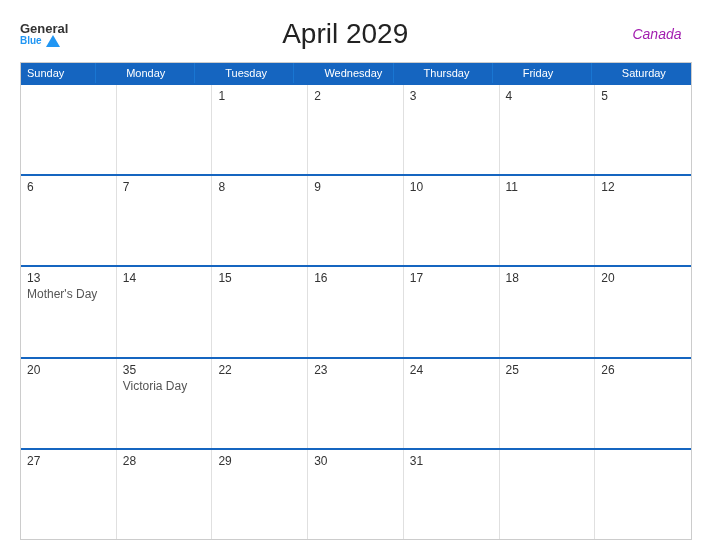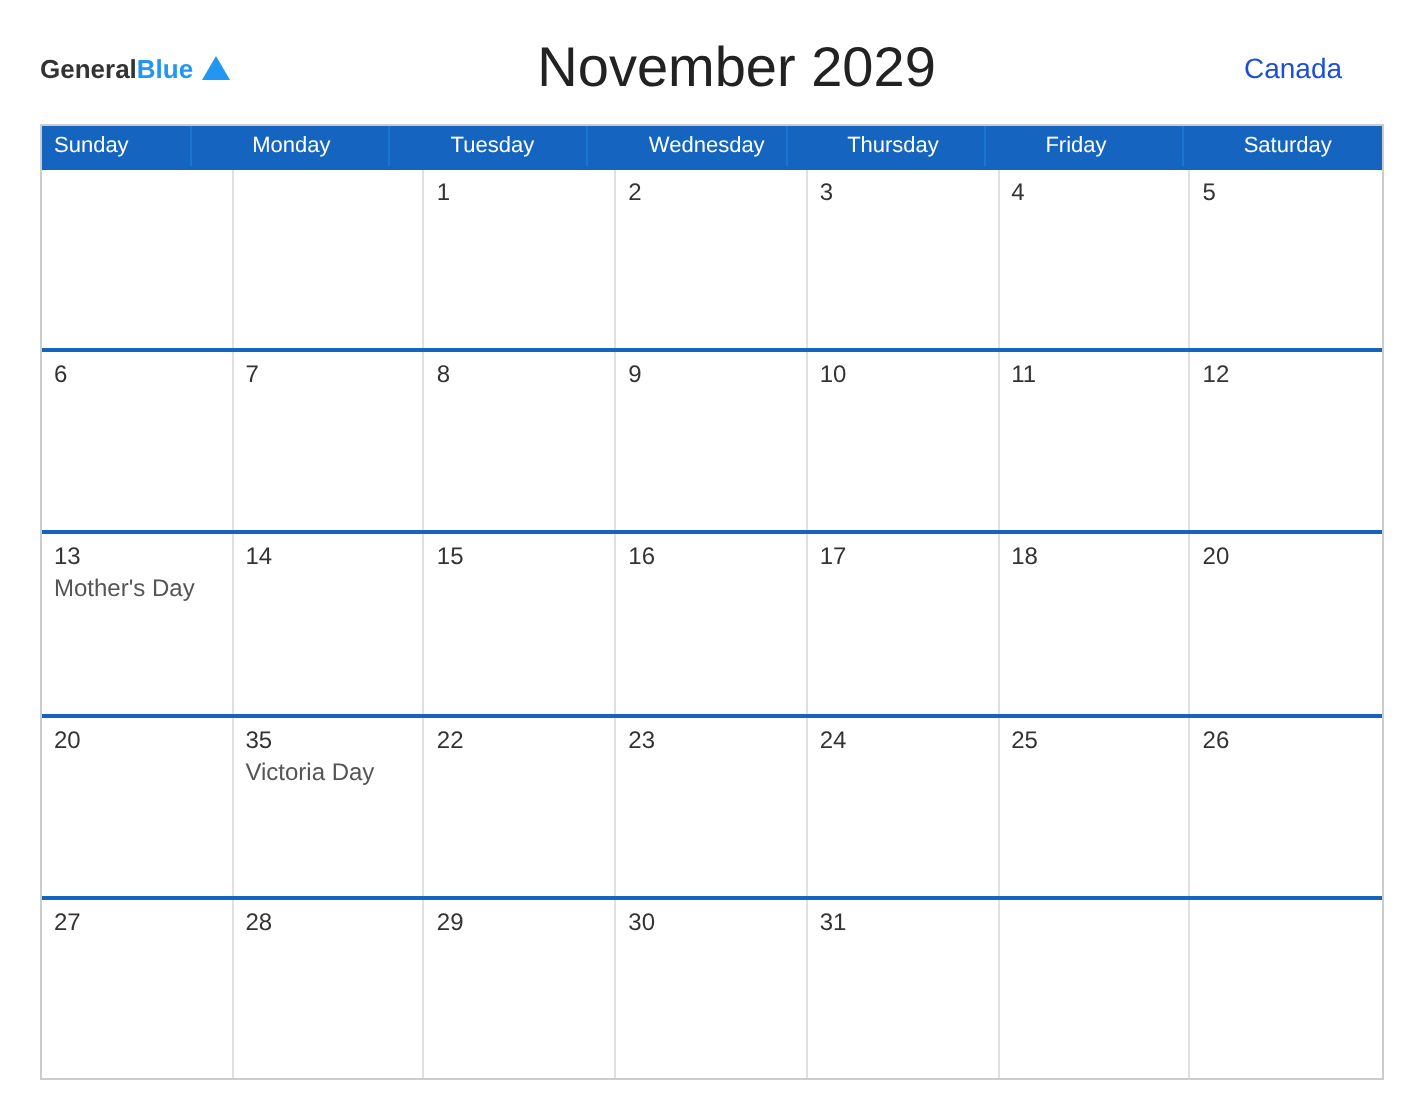--- a/index.html
+++ b/index.html
@@ -25,6 +25,7 @@
     }
     .logo {
       display: flex;
+      flex-direction: column;
       line-height: 1;
     }
     .logo-general {

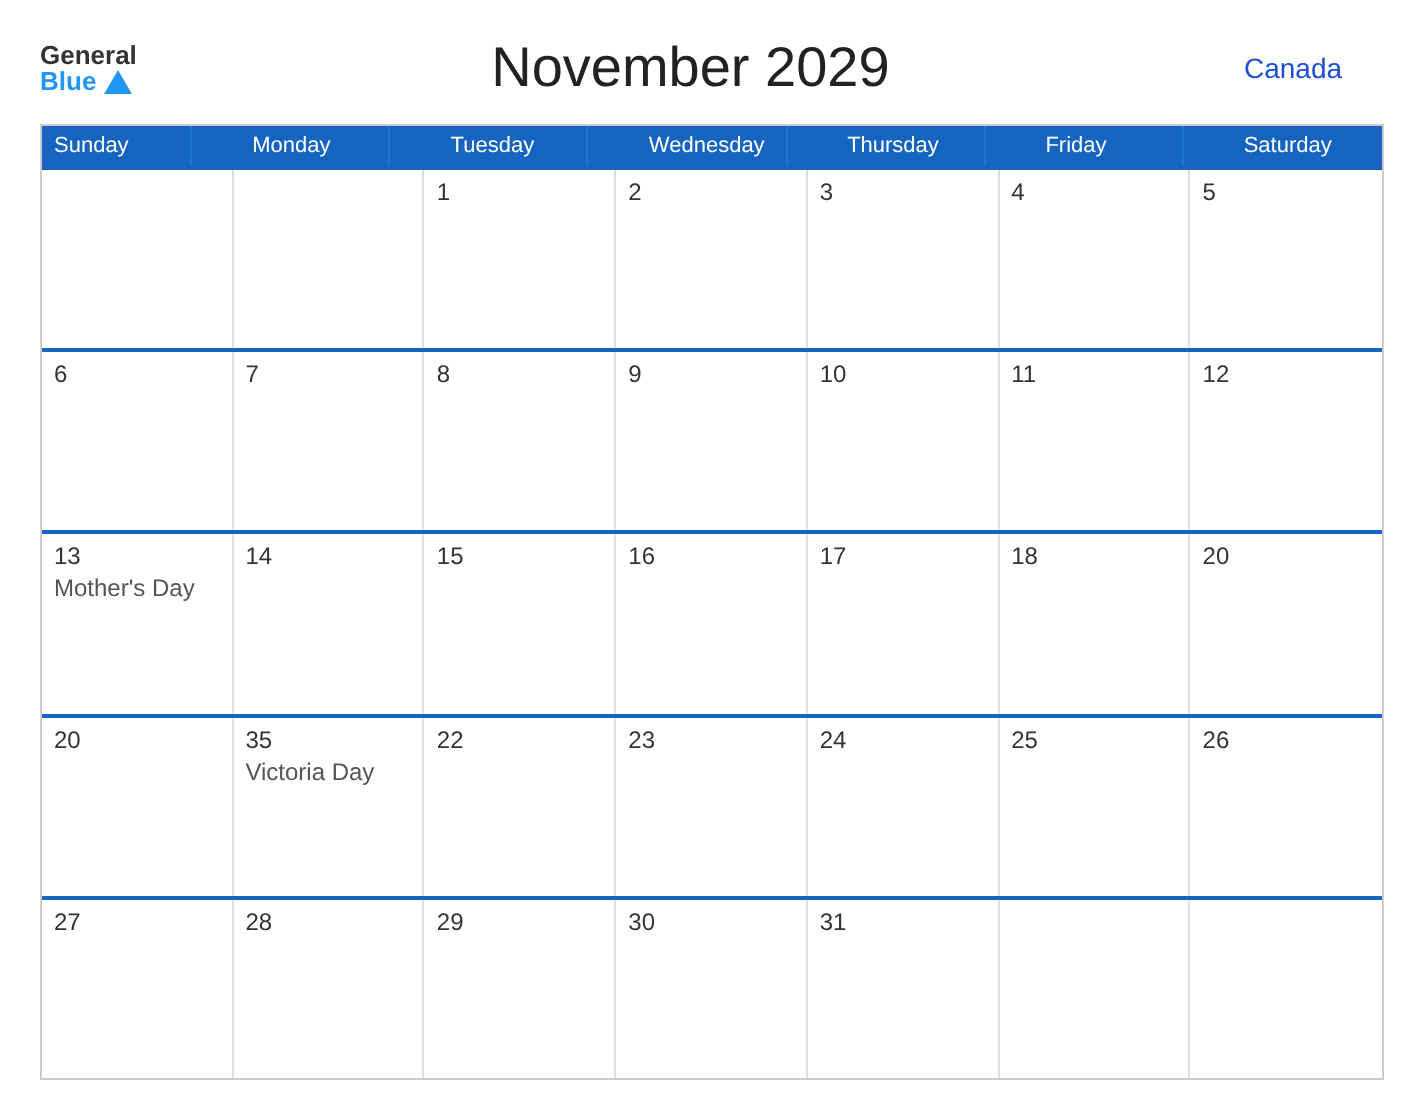--- a/index.html
+++ b/index.html
@@ -34,7 +34,7 @@
       color: #333;
     }
     .logo-blue {
-      font-size: 13px;
+      font-size: 10px;
       font-weight: bold;
       color: #2196F3;
       display: flex;

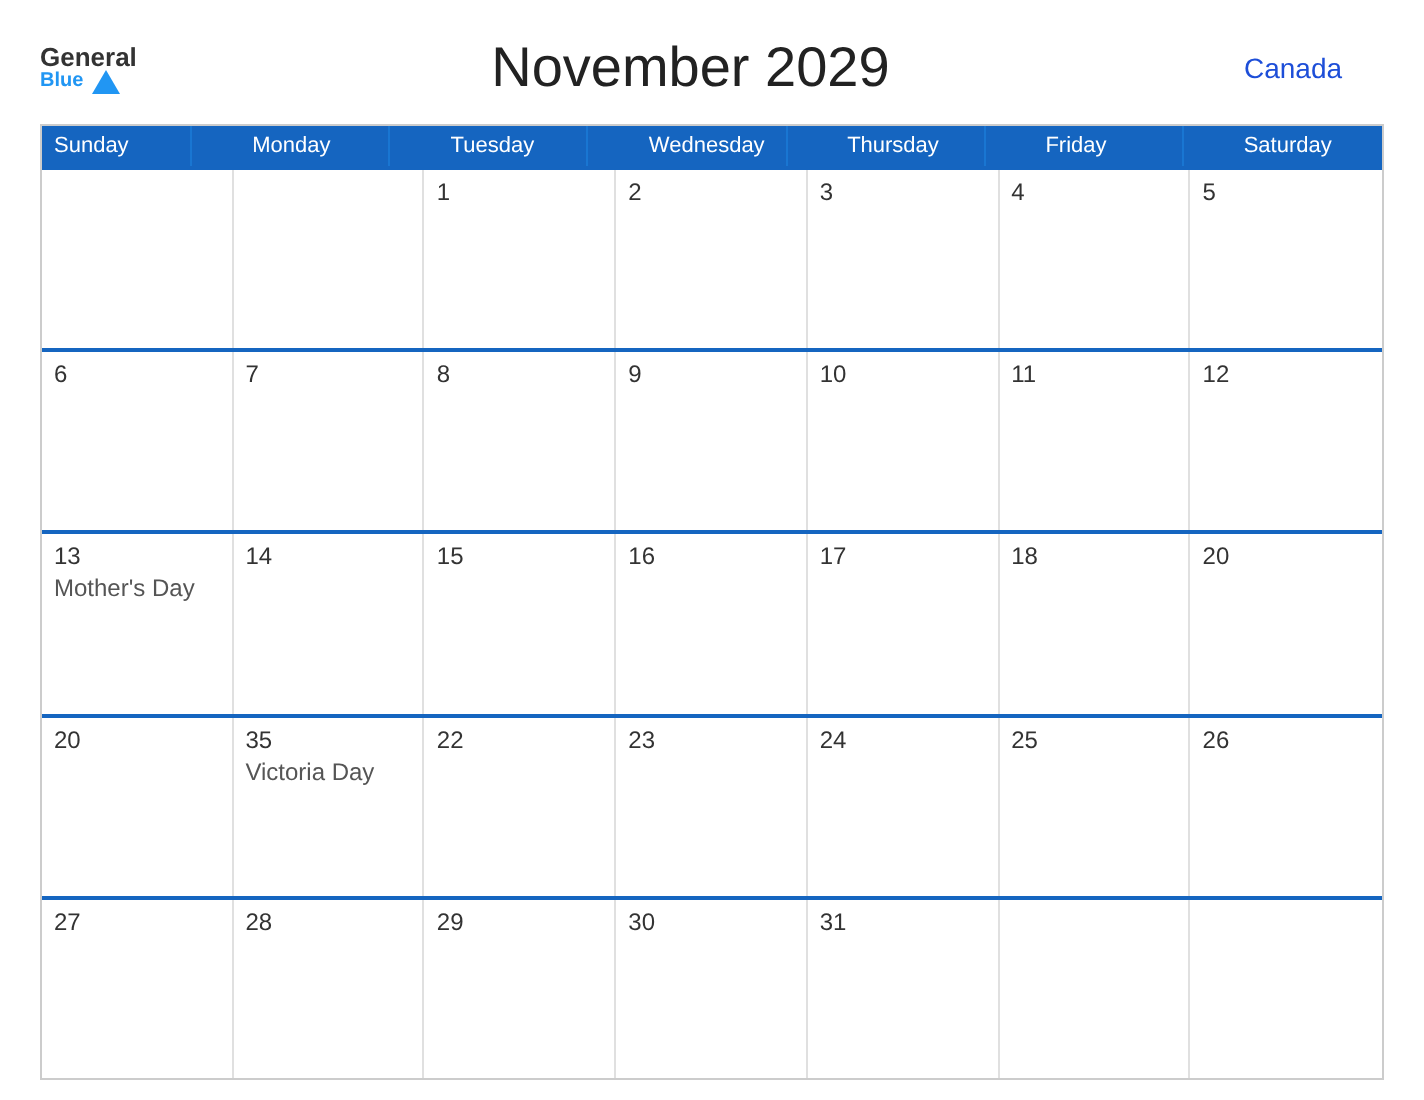--- a/index.html
+++ b/index.html
@@ -132,7 +132,7 @@
         <span class="logo-triangle"></span>
       </span>
     </div>
-    <div class="title">November 2029</div>
+    <div class="title">April 2029</div>
     <div class="country">Canada</div>
   </div>
 

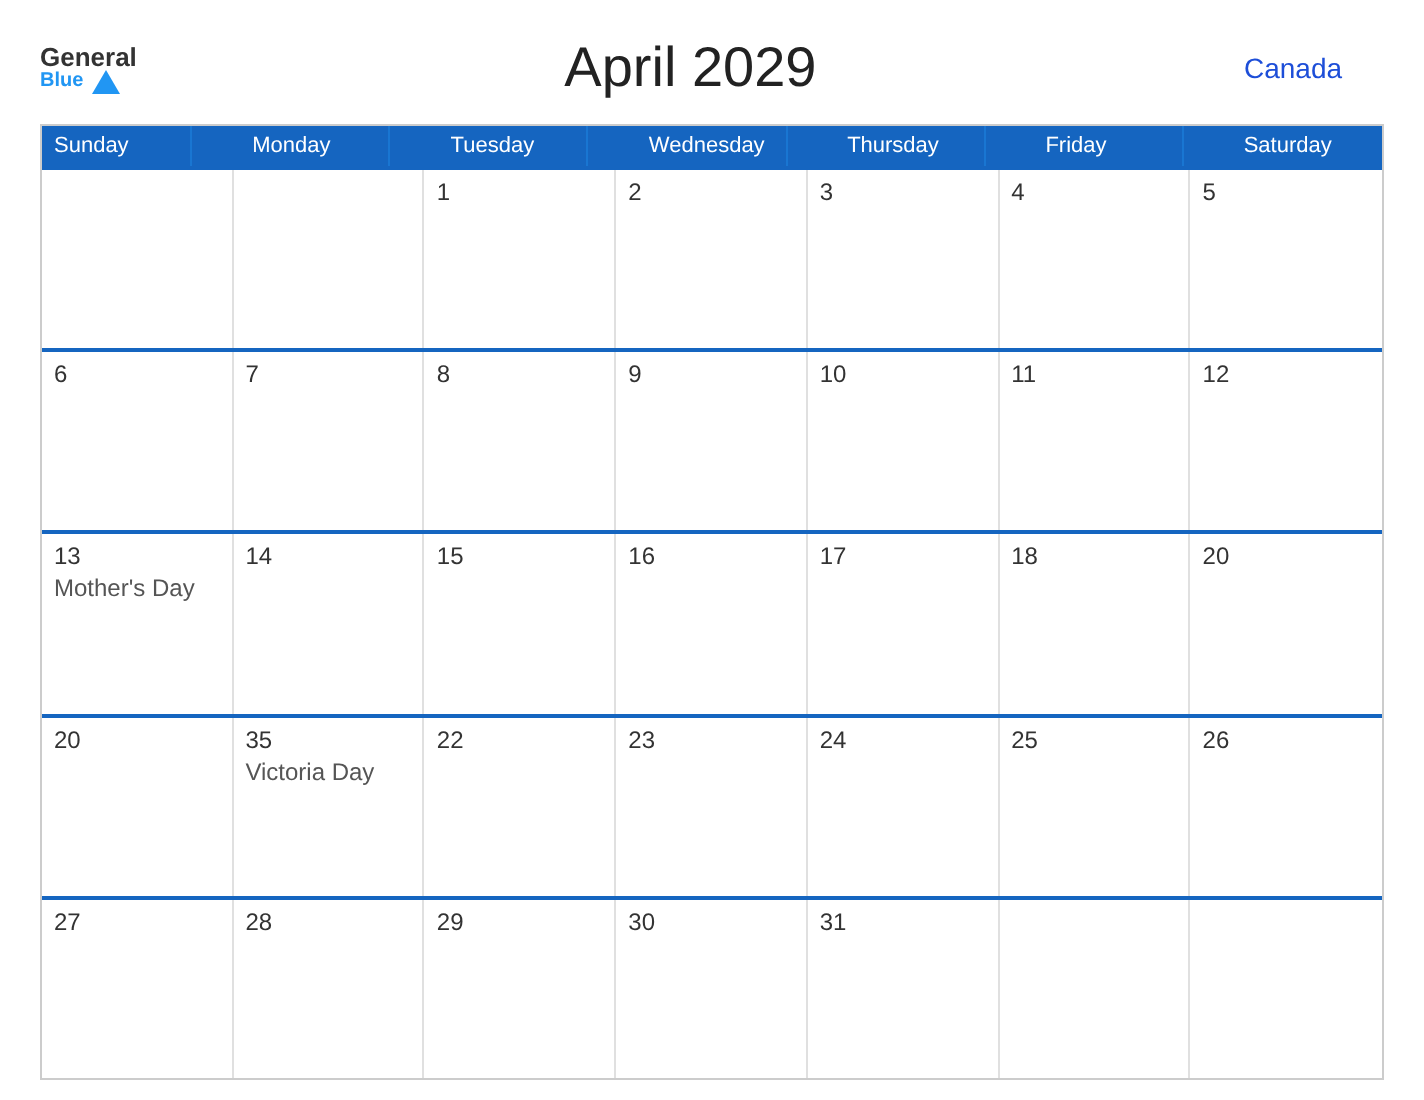--- a/index.html
+++ b/index.html
@@ -59,9 +59,10 @@
     }
     .country {
       font-size: 14px;
-      color: #1d4ed8;
-      text-align: left;
+      color: #a21caf;
+      text-align: center;
       min-width: 70px;
+      font-style: italic;
     }
     .calendar {
       flex: 1;

